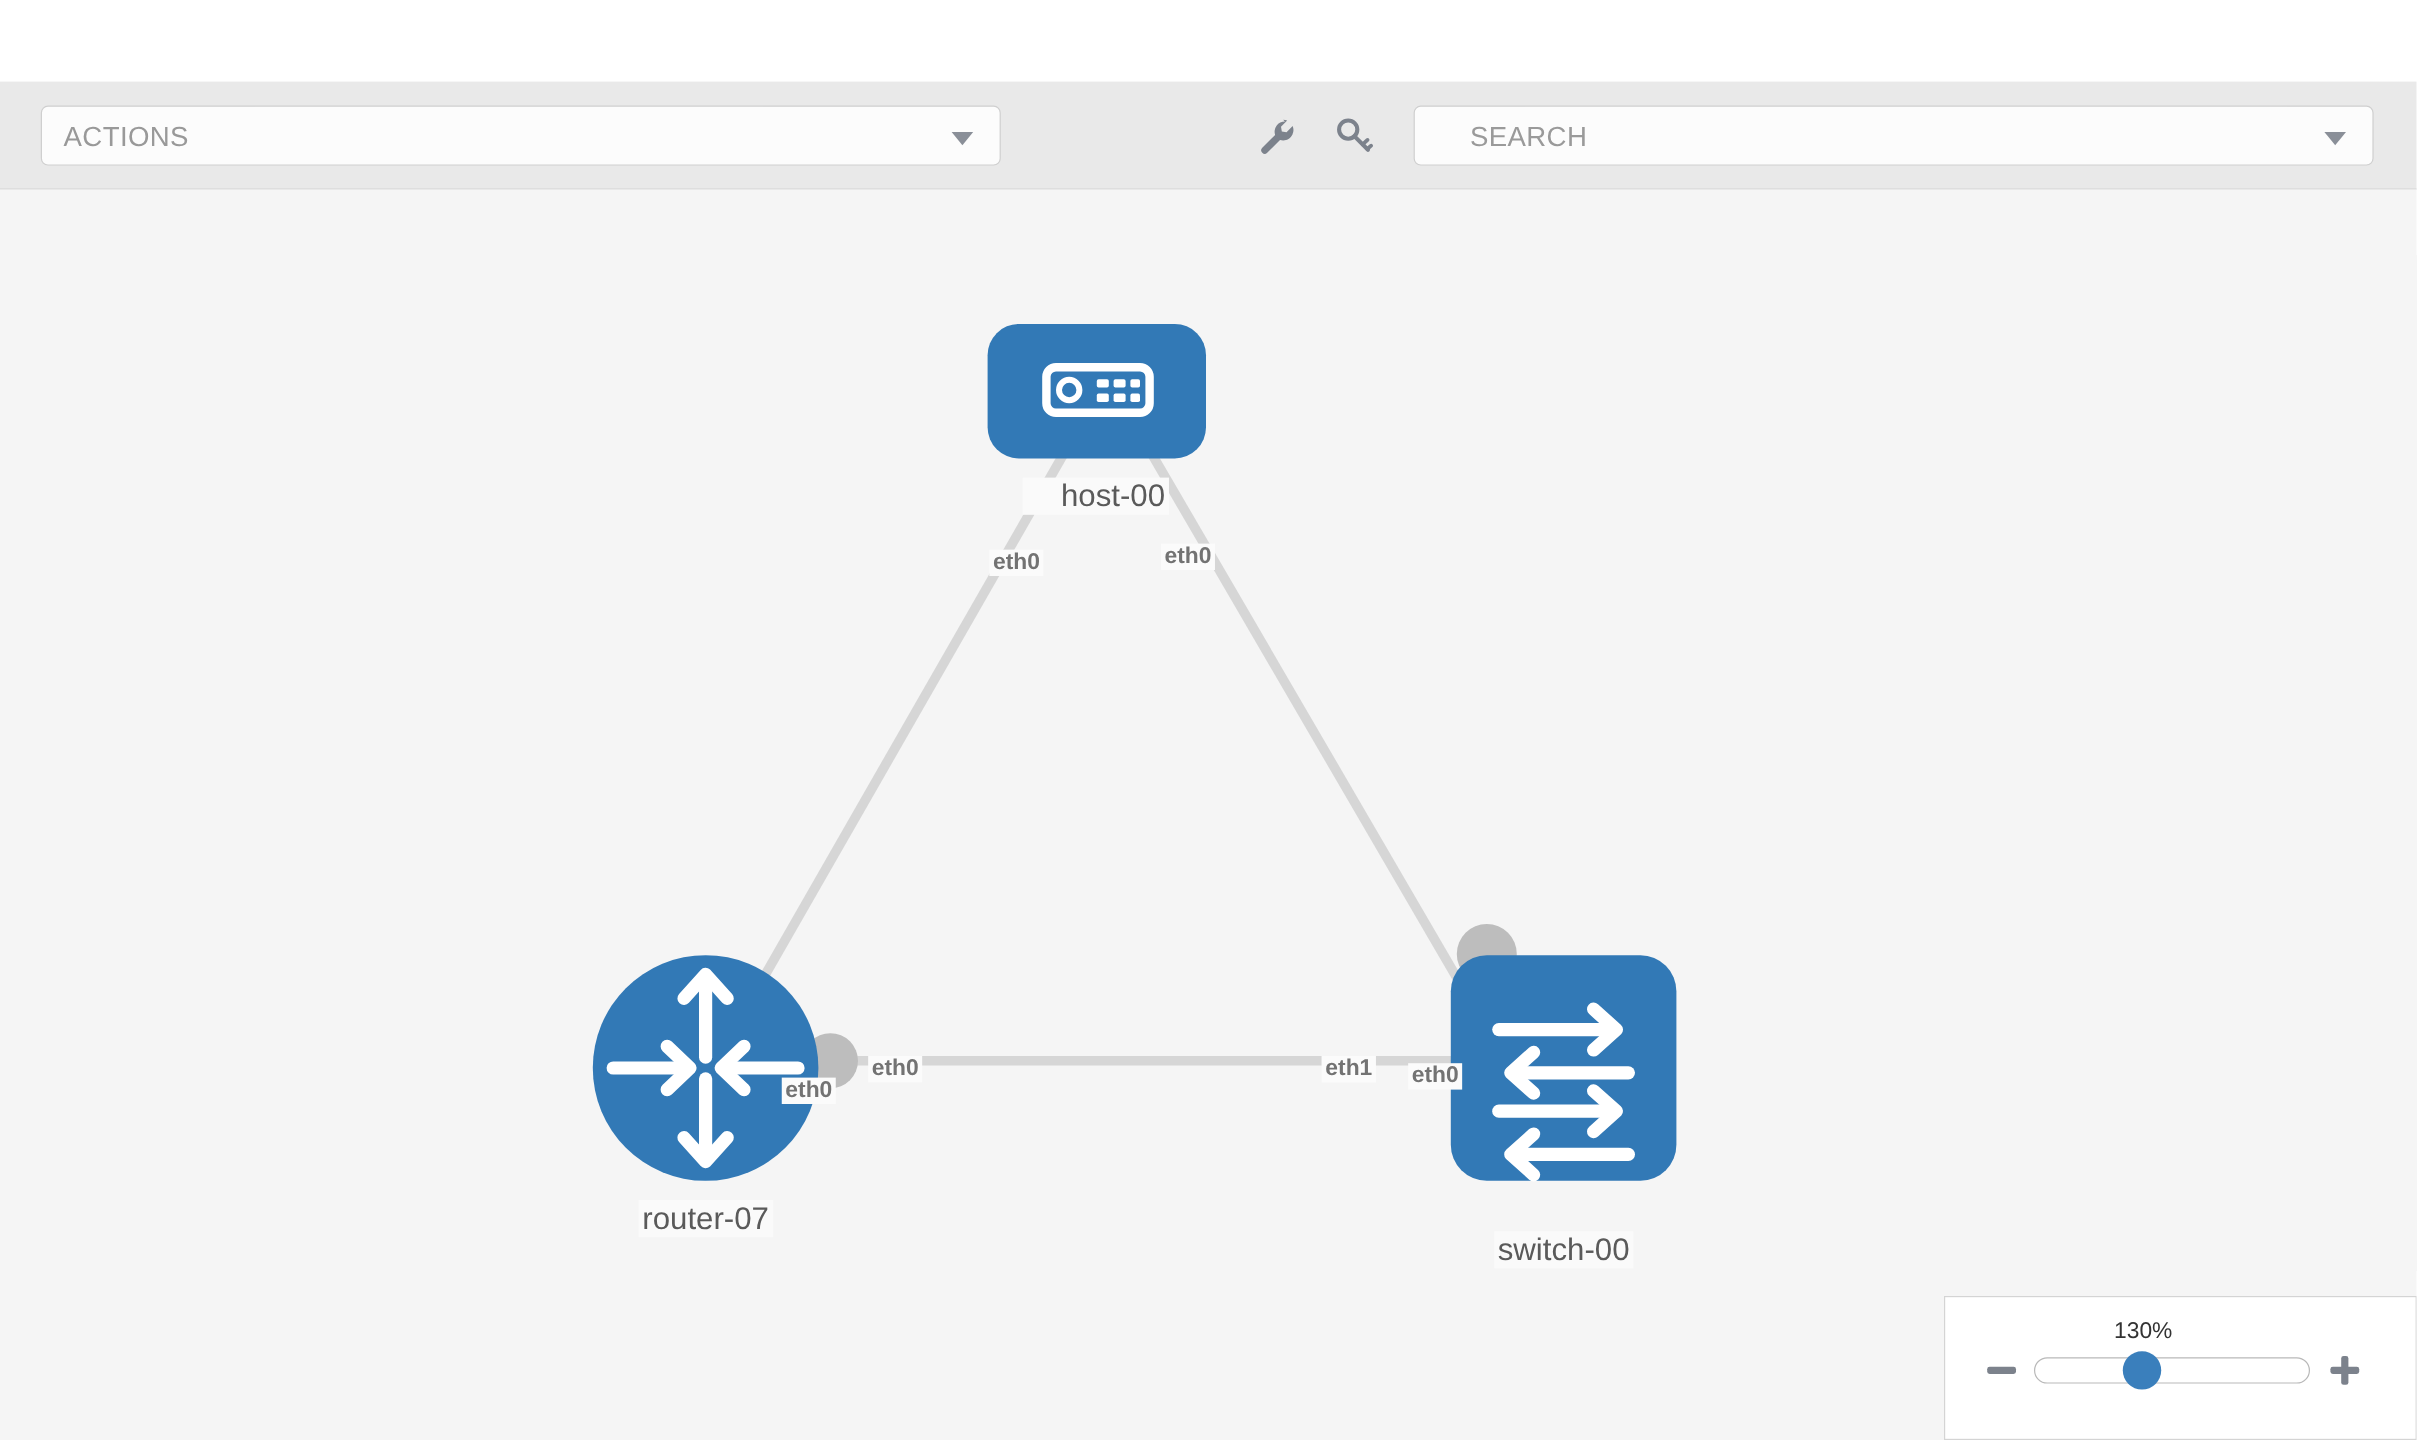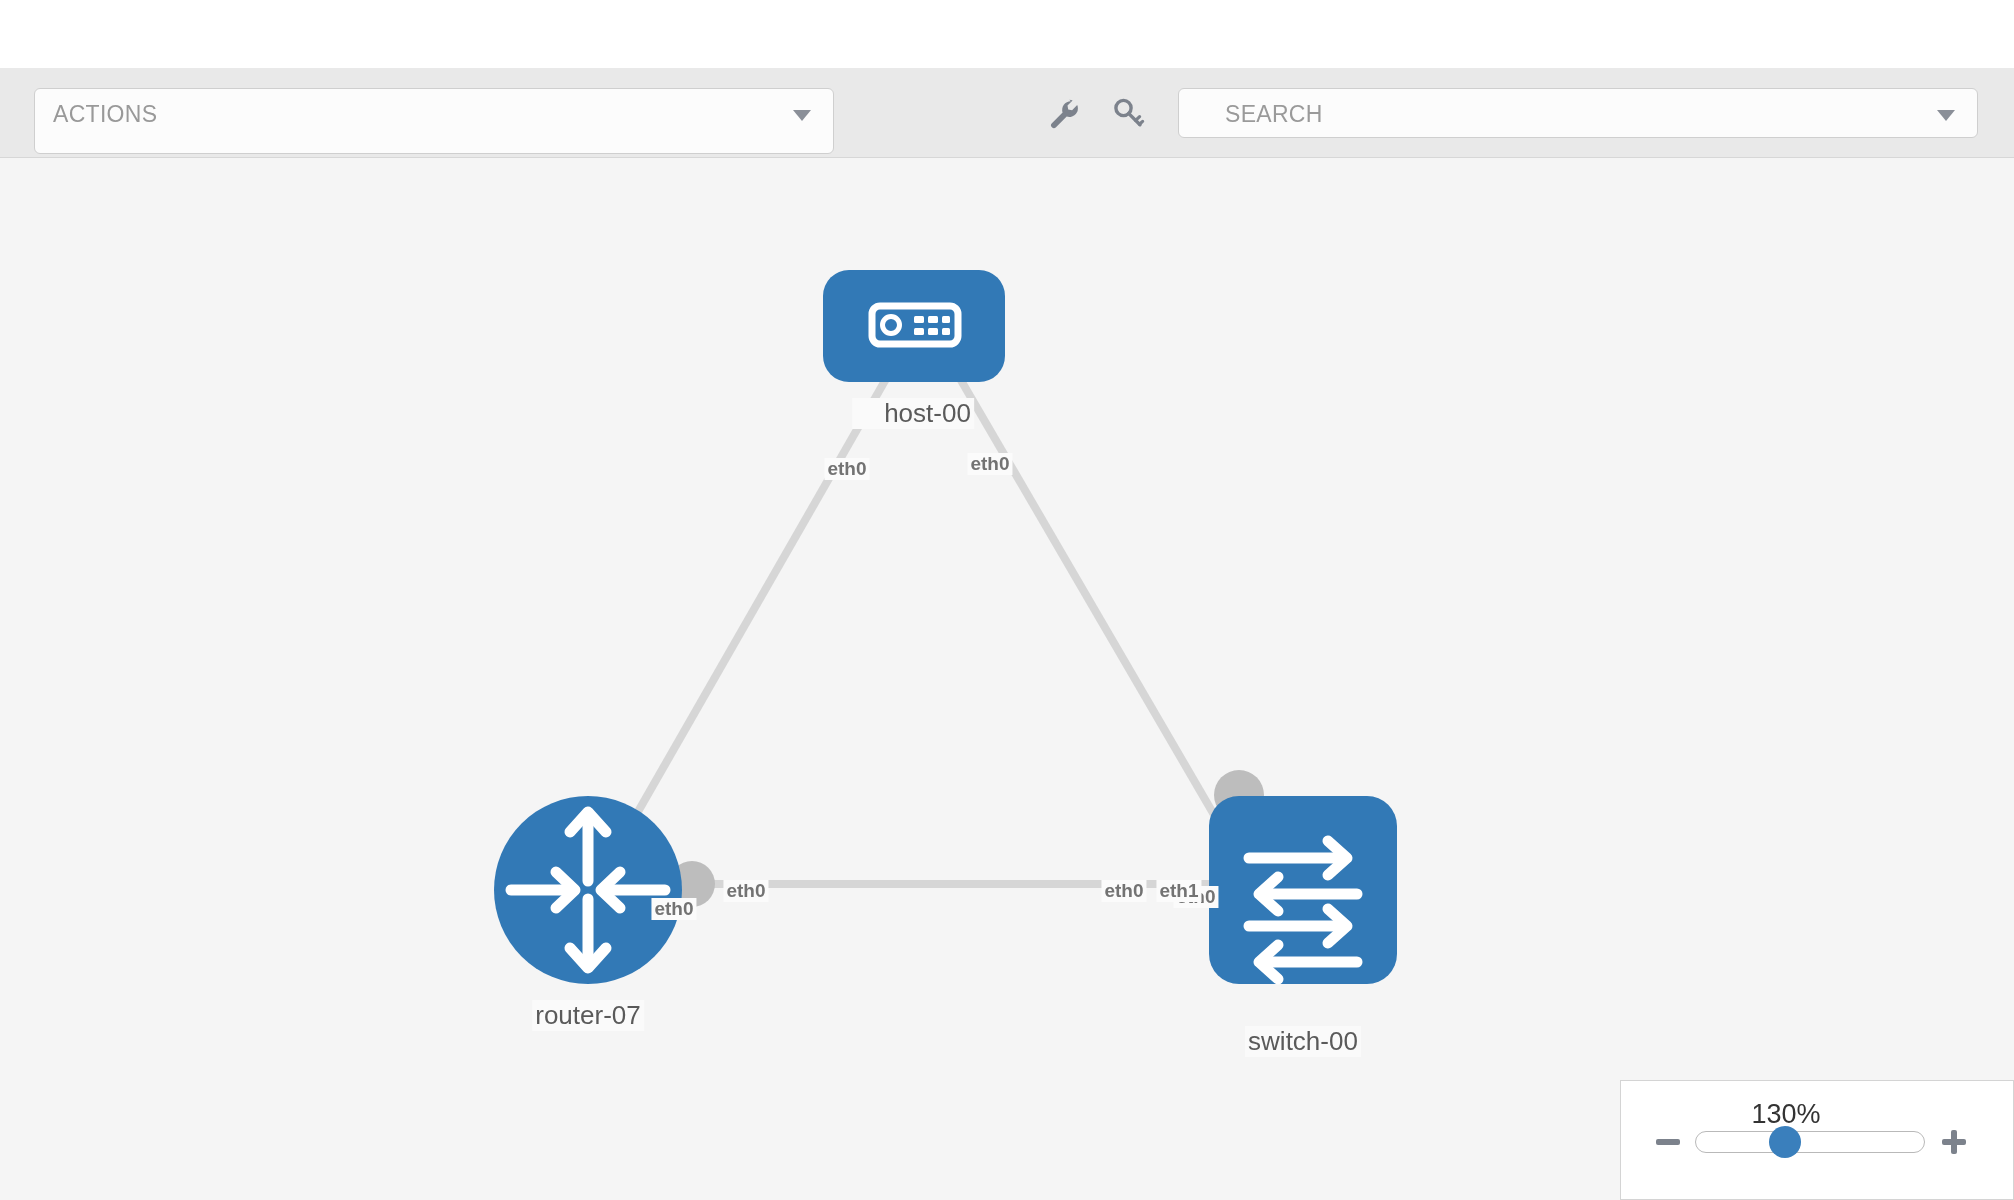--- a/index.html
+++ b/index.html
@@ -63,7 +63,7 @@
     left: 34px;
     top: 20px;
     width: 800px;
-    height: 66px;
+    height: 50px;
     background: #fcfcfc;
     border: 1px solid #cfcfcf;
     border-radius: 6px;

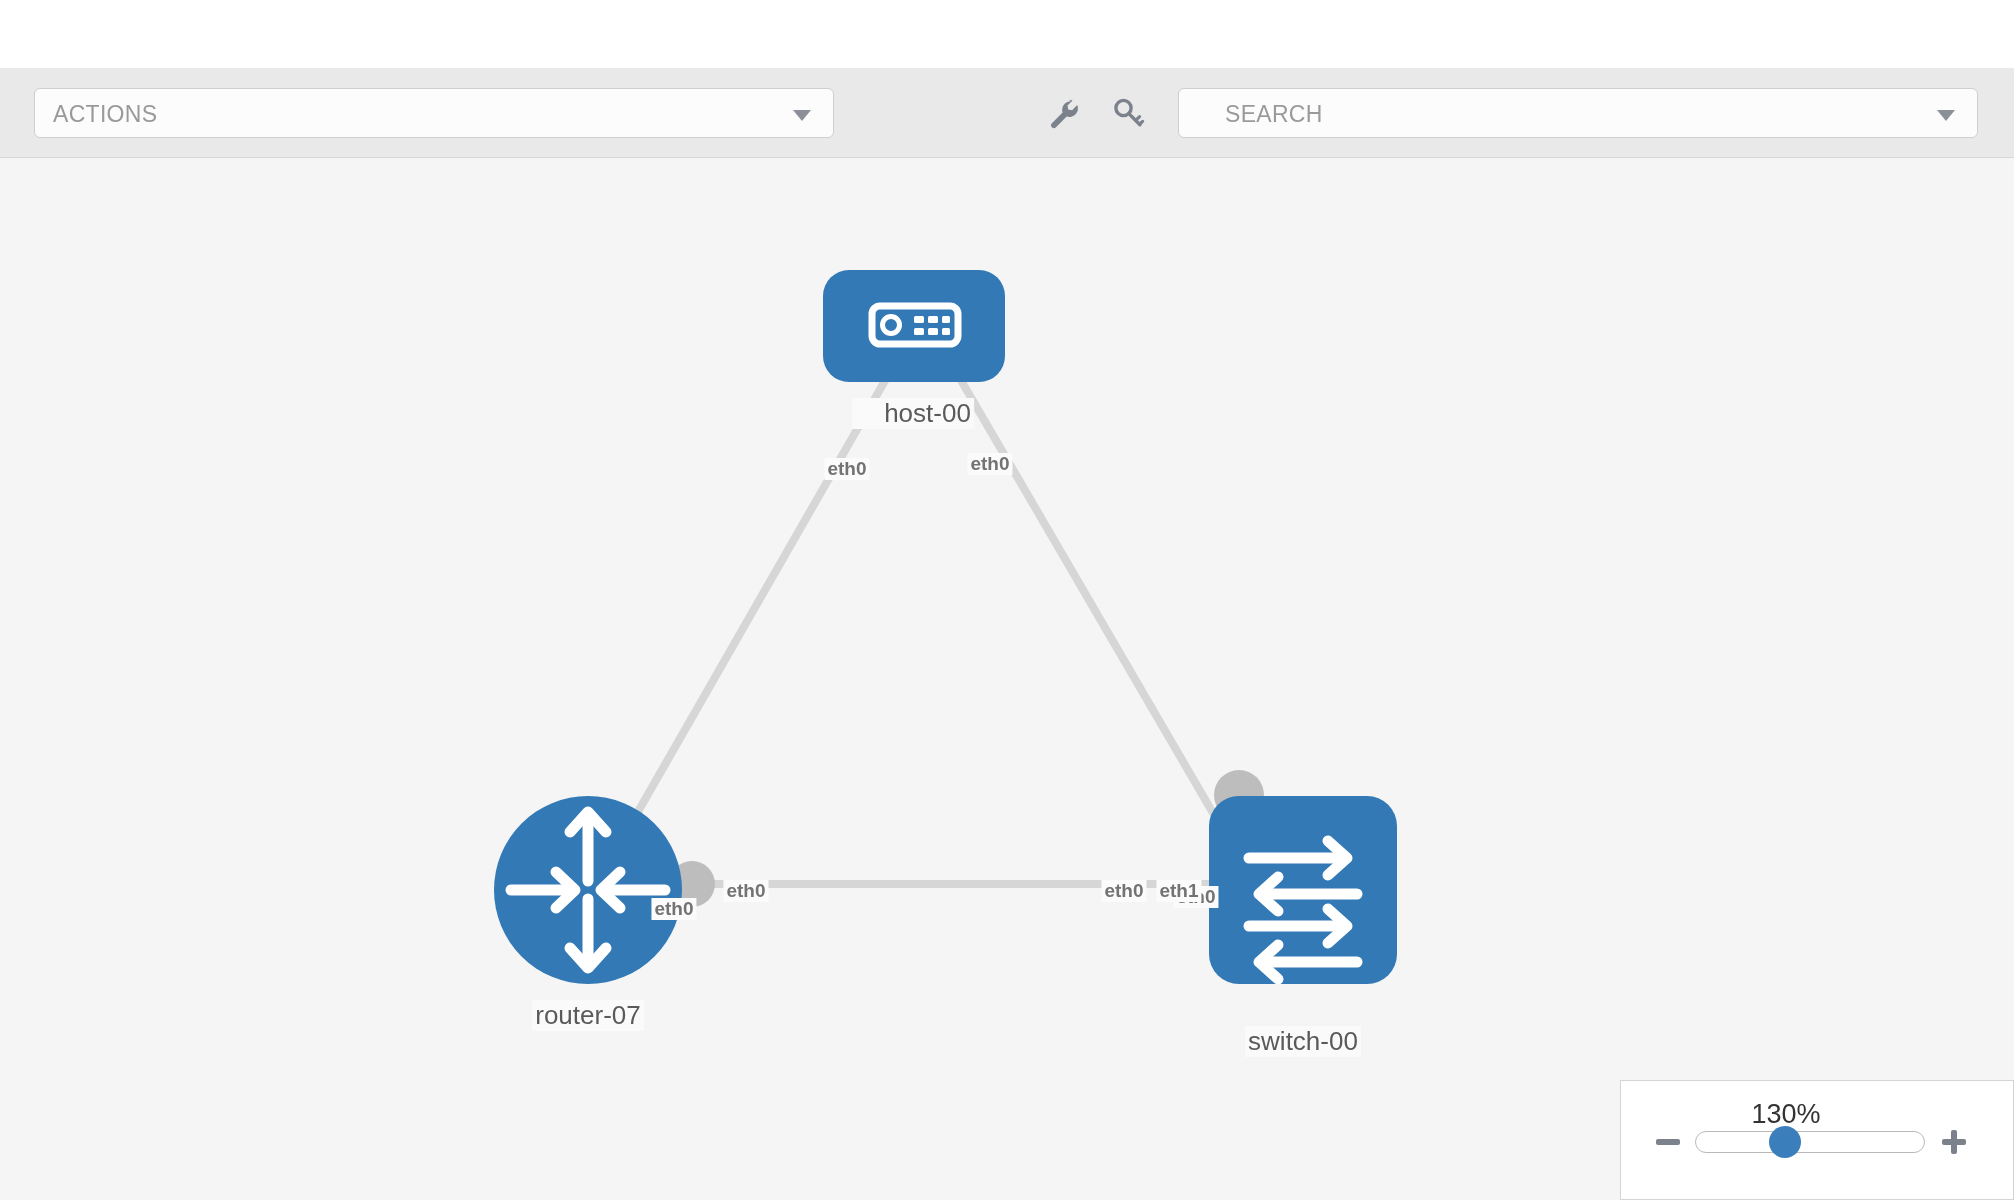--- a/index.html
+++ b/index.html
@@ -321,7 +321,7 @@
     <div class="edge-label" style="left:1196px; top:728px;">eth0</div>
     <div class="edge-label" style="left:746px;  top:722px;">eth0</div>
     <div class="edge-label" style="left:1124px; top:722px;">eth0</div>
-    <div class="edge-label" style="left:1179px; top:722px;">eth1</div>
+    <div class="edge-label" style="left:1124px; top:722px;">eth1</div>
 
   </div>
 

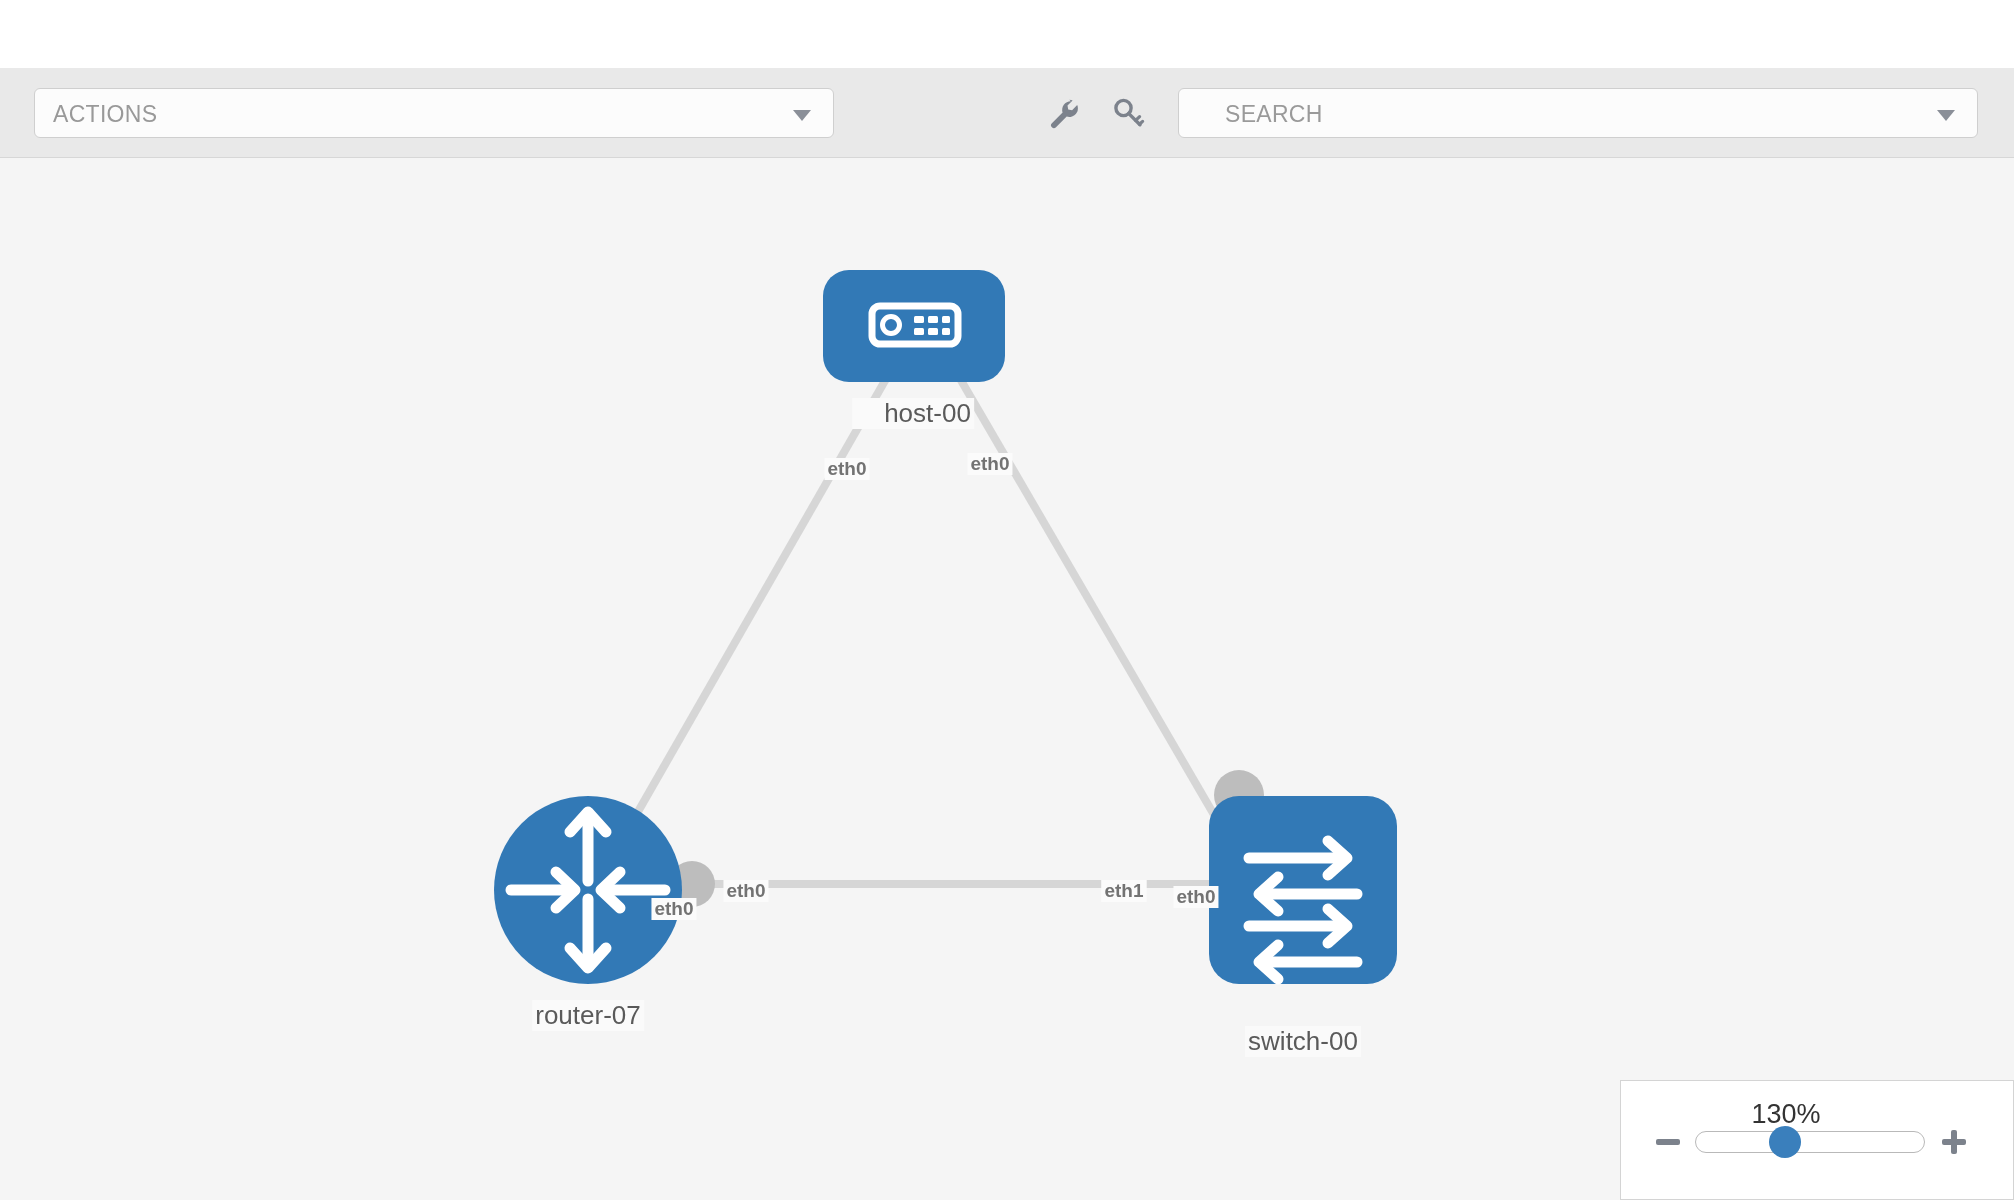--- a/index.html
+++ b/index.html
@@ -174,7 +174,7 @@
     left: 0;
     width: 330px;
     text-align: center;
-    font-size: 27px;
+    font-size: 19px;
     color: #333333;
   }
   .zoom-minus, .zoom-plus {

